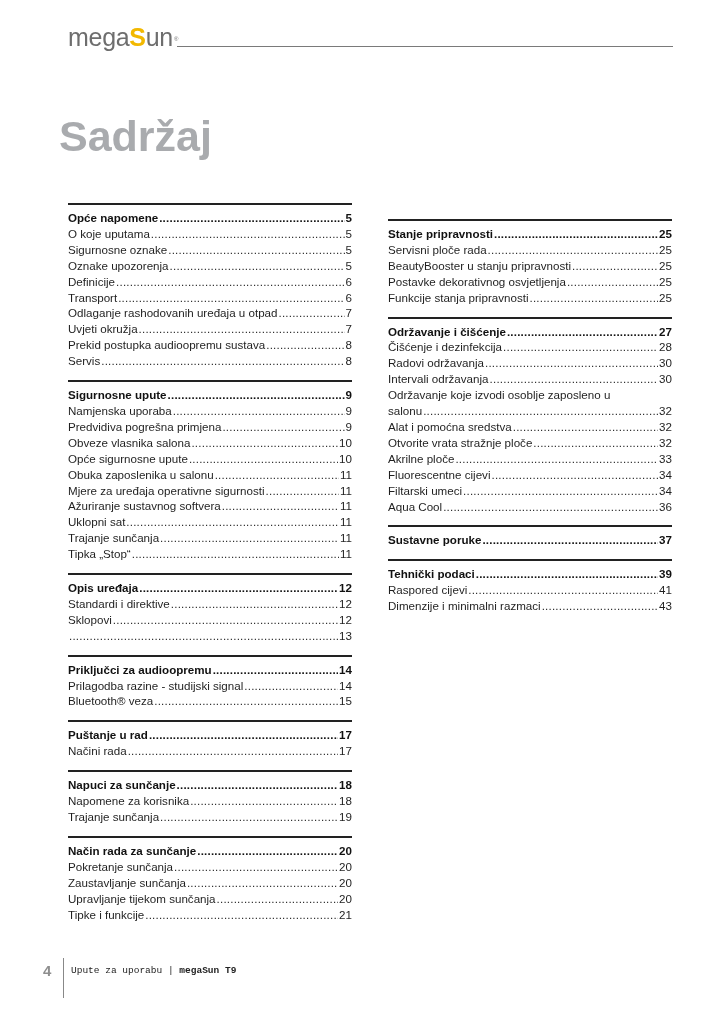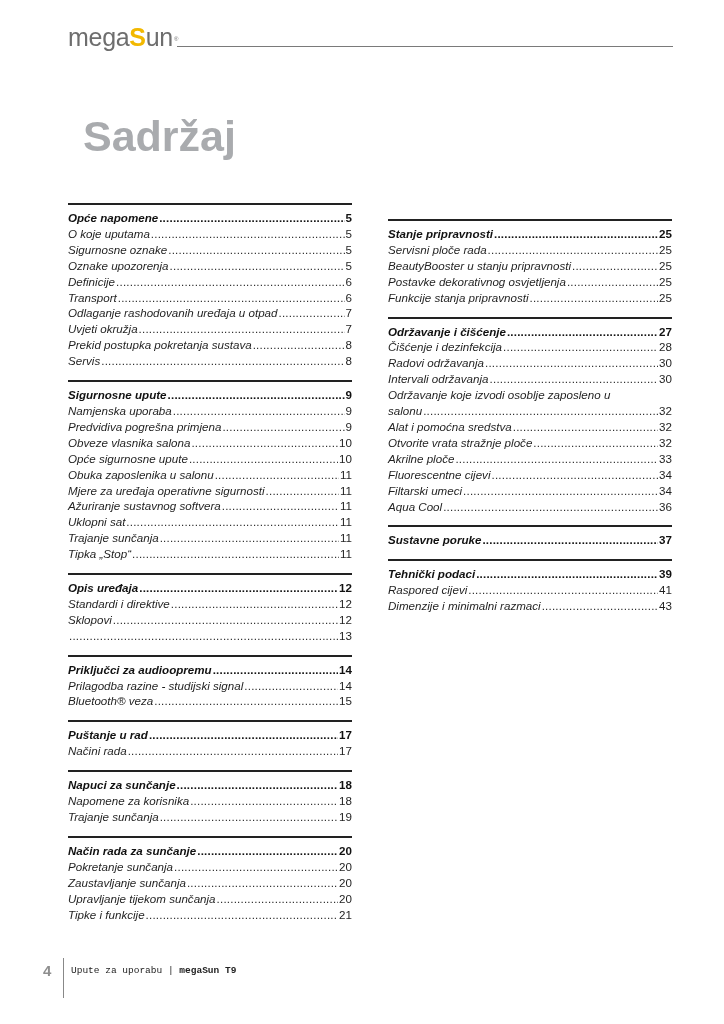--- a/index.html
+++ b/index.html
@@ -11,7 +11,7 @@
     .logo .accent { color: #f2b800; font-weight: bold; }
     .logo sup { font-size: 6px; vertical-align: top; position: relative; top: 2px; margin-left: 1px; }
     .header-rule { position: absolute; left: 109px; right: 0; top: 24px; border-top: 1px solid #7a7a7a; }
-    .title { position: absolute; left: 83px; top: 110px; font-size: 43px; font-weight: bold;
+    .title { position: absolute; left: 59px; top: 110px; font-size: 43px; font-weight: bold;
              color: #a9abae; margin: 0; line-height: 52px; }
     .col { position: absolute; top: 203px; width: 284px; }
     .col.left { left: 68px; }

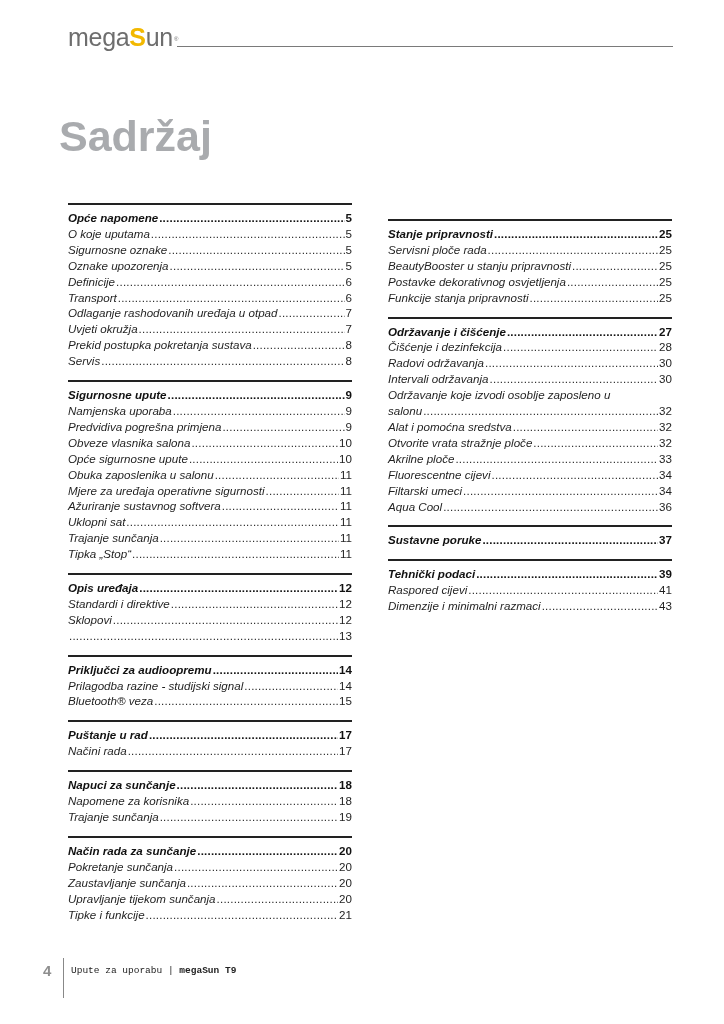--- a/index.html
+++ b/index.html
@@ -19,7 +19,7 @@
     .section { border-top: 2px solid #222; padding-top: 5px; margin-bottom: 11px; }
     .entry { display: flex; align-items: baseline; font-size: 11.6px; line-height: 15.9px; color: #1f1f1f; }
     .entry.head { font-weight: bold; color: #111; }
-    .entry .lbl { white-space: nowrap; font-style: italic; }
+    .entry .lbl { white-space: nowrap; }
     .entry .dots { flex: 1; overflow: hidden; white-space: nowrap; margin: 0 1px; }
     .entry .dots::after { content: "........................................................................................................................................................"; letter-spacing: 0.2px; }
     .entry .pg { white-space: nowrap; }

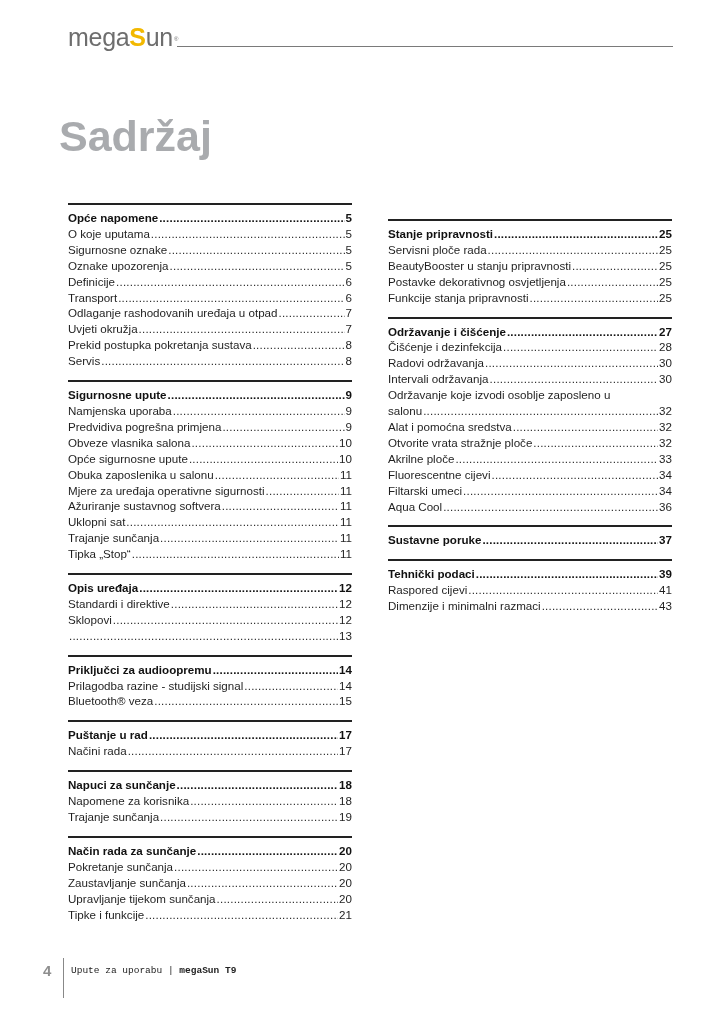--- a/index.html
+++ b/index.html
@@ -82,7 +82,7 @@
         <span class="pg">7</span>
       </div>
       <div class="entry">
-        <span class="lbl">Prekid postupka pokretanja sustava</span>
+        <span class="lbl">Prekid postupka audioopremu sustava</span>
         <span class="dots"></span>
         <span class="pg">8</span>
       </div>

